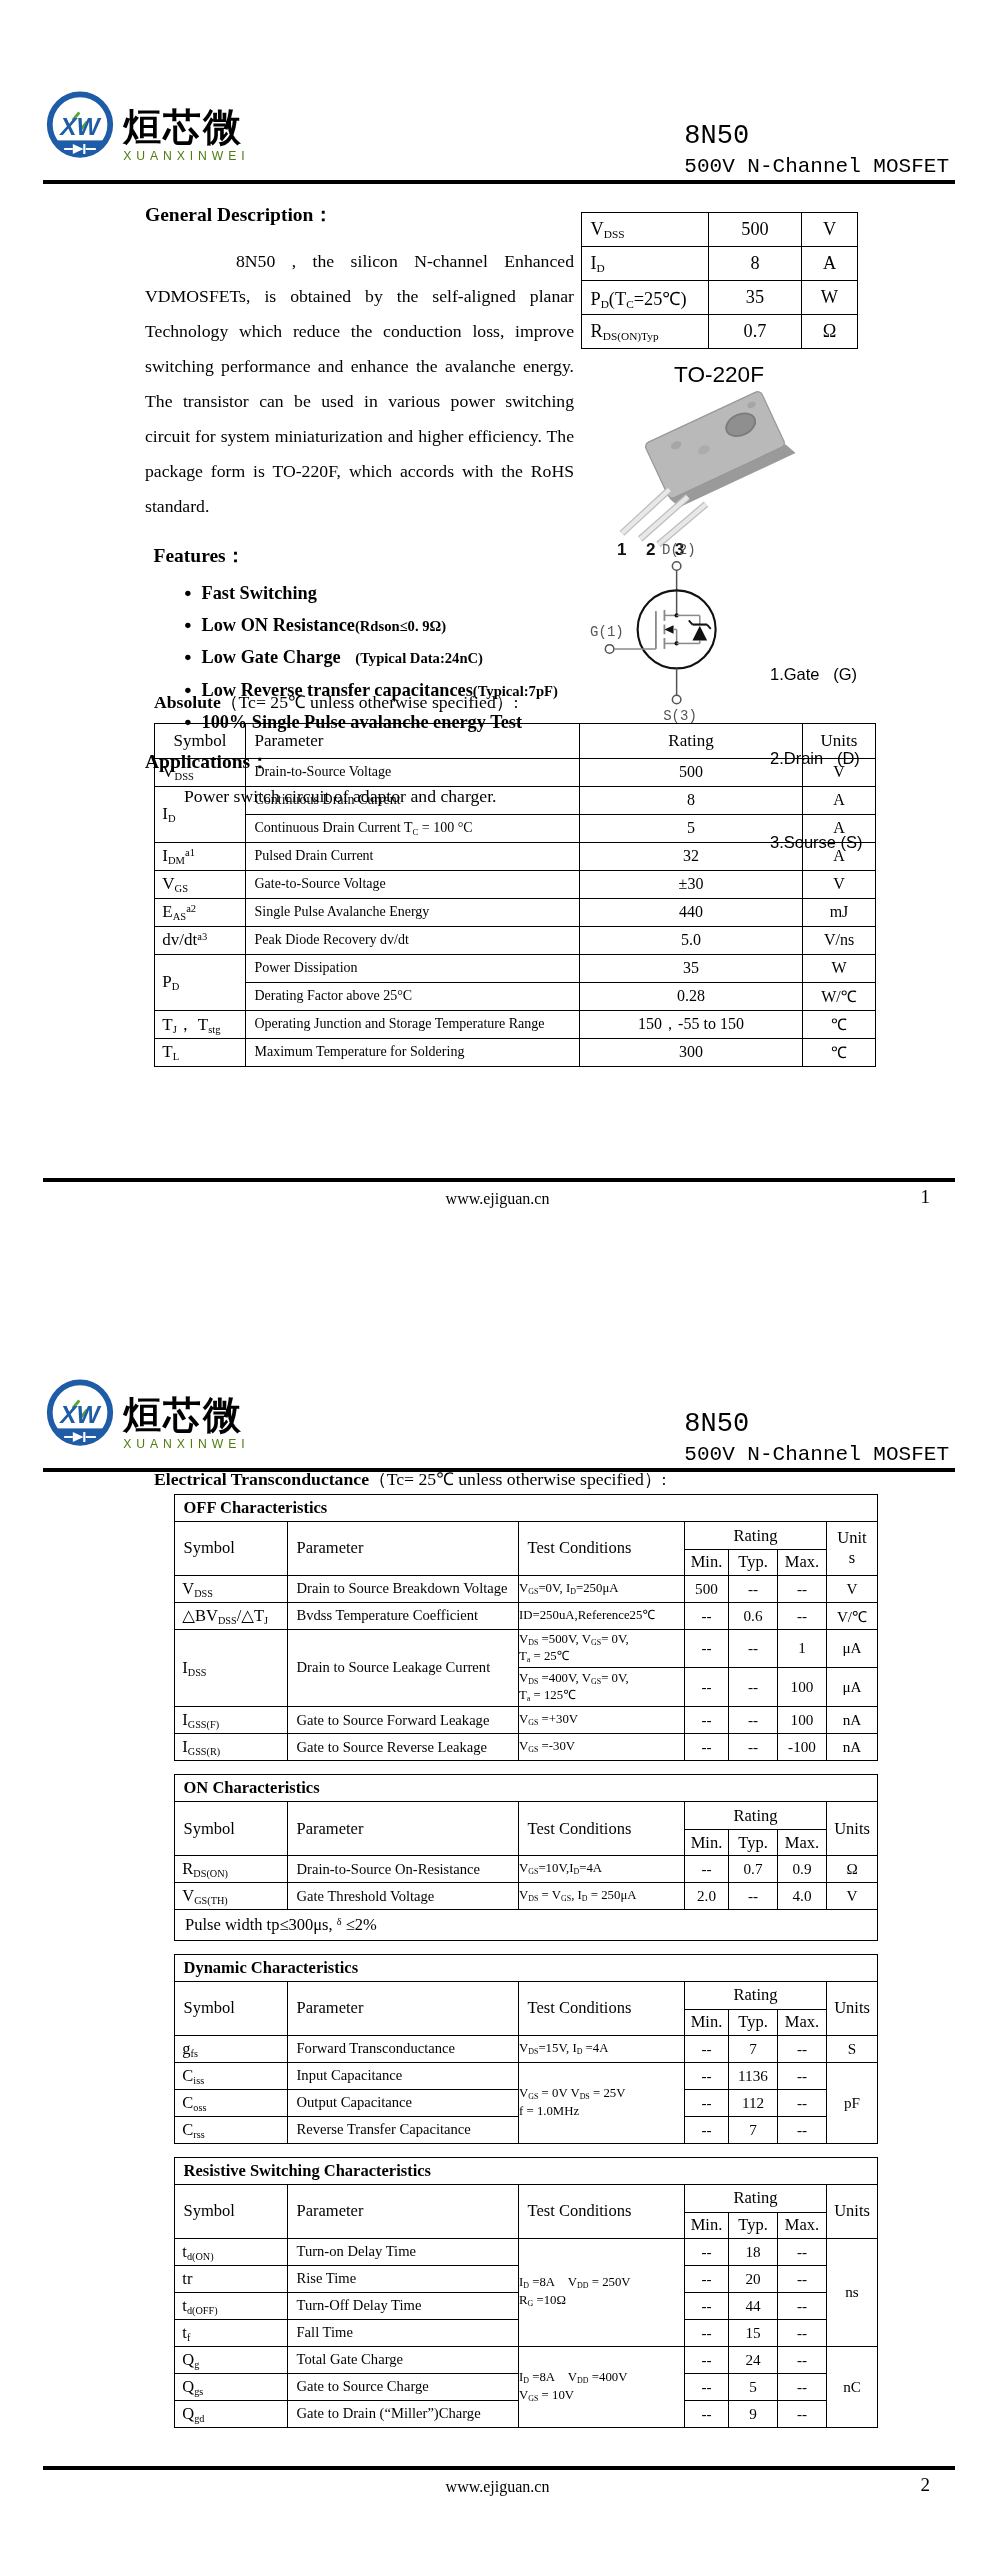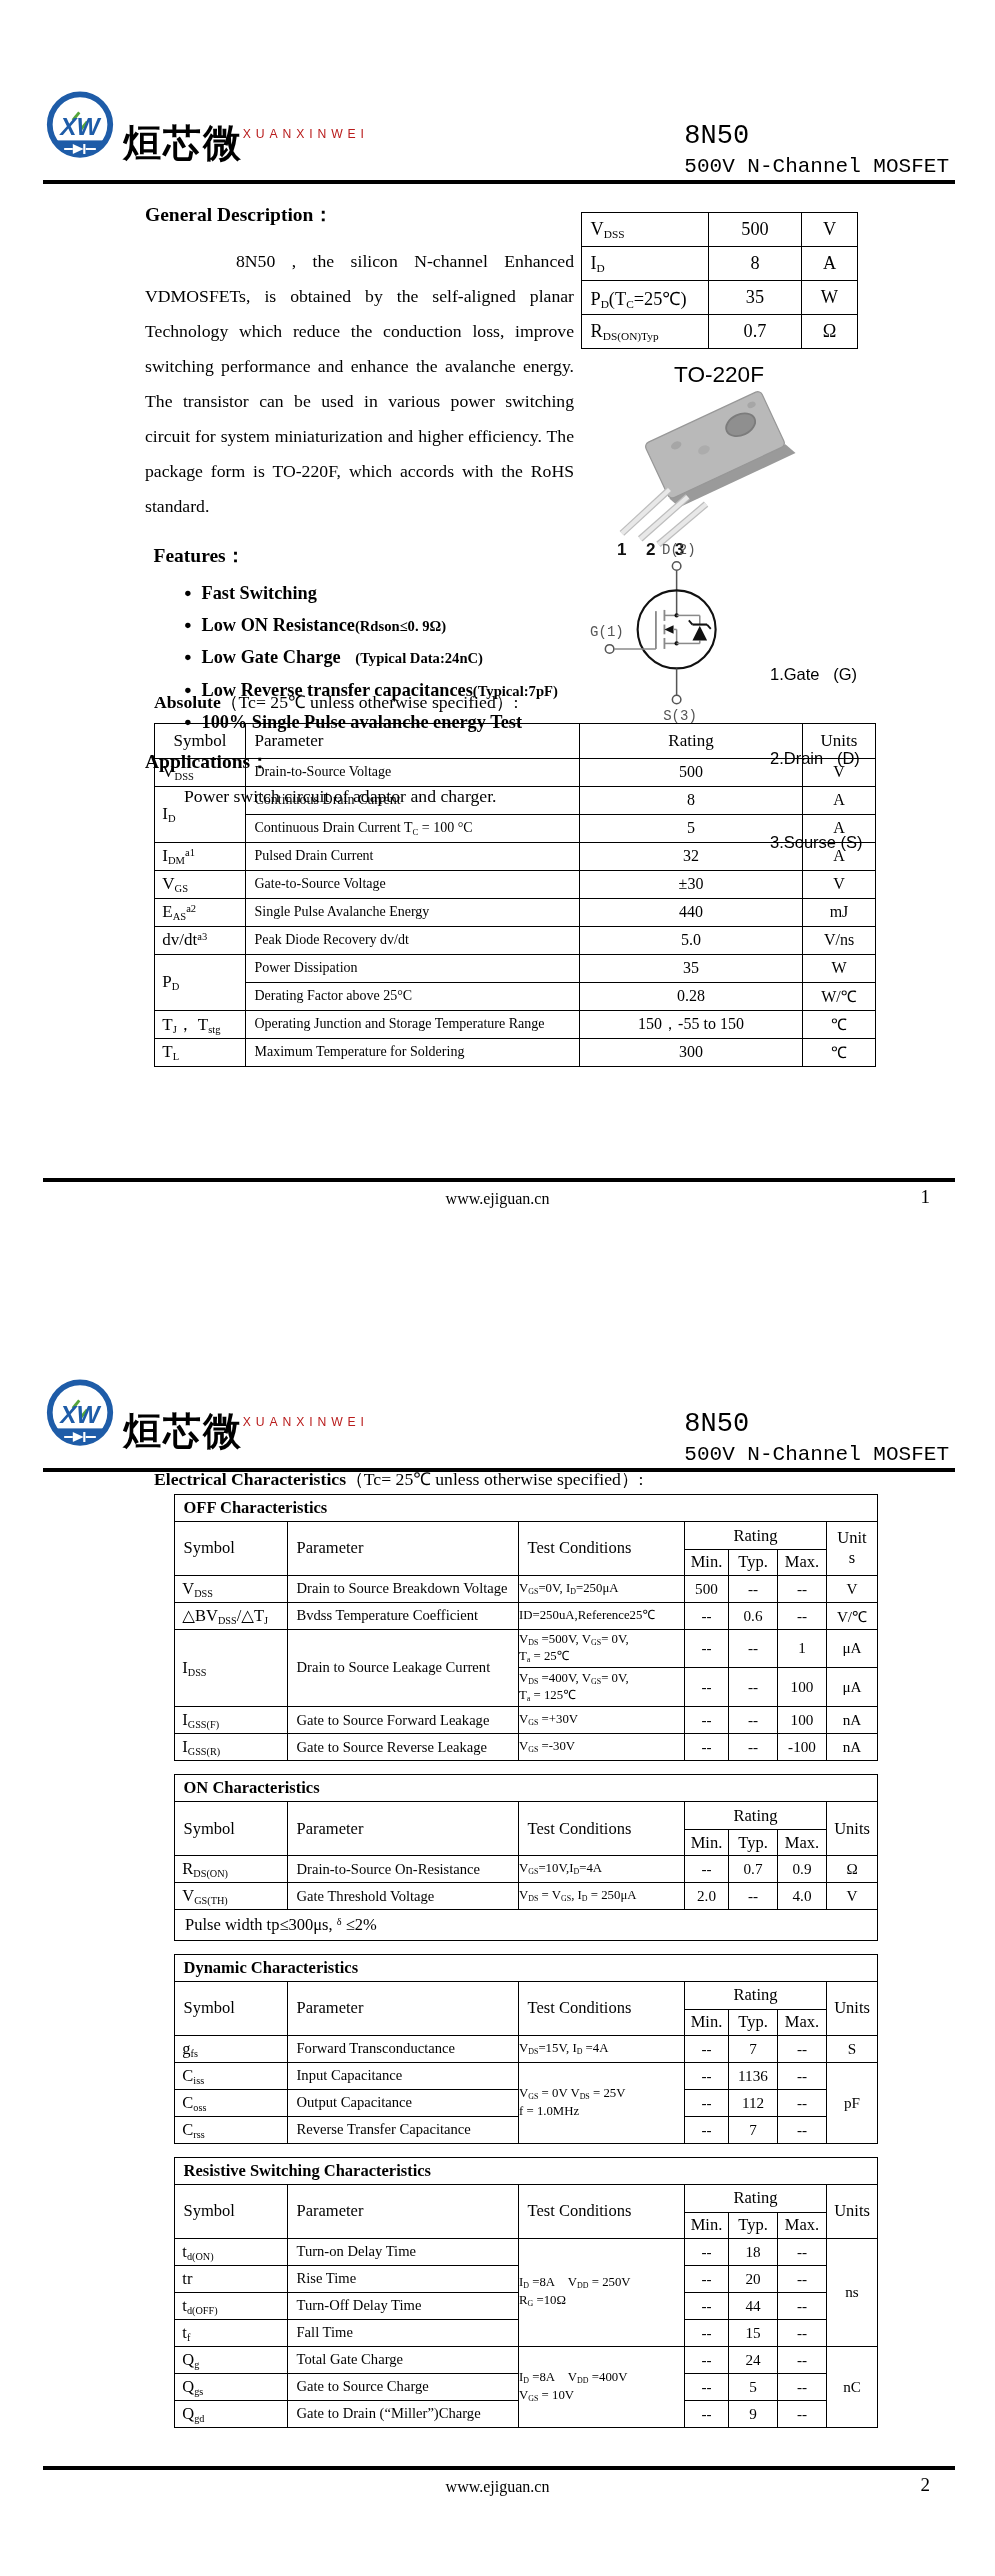--- a/index.html
+++ b/index.html
@@ -14,7 +14,7 @@
 
   
   .logo { position:absolute; left:44px; top:90px; display:flex; align-items:flex-end; gap:7.3px; }
-  .brand-txt { display:flex; flex-direction:row; line-height:1; }
+  .brand-txt { display:flex; flex-direction:column; line-height:1; }
   .brand-cn { font-family:"DejaVu Sans", sans-serif; font-weight:bold; font-size:38px; letter-spacing:1.8px; color:#000; }
   .brand-en { font-family:"Liberation Sans", sans-serif; font-size:12.2px; letter-spacing:4.9px; margin-top:4.3px; color:#b91c1c; }
   .pn-block { position:absolute; right:46px; top:123px; font-family:Liberation Mono, monospace; }

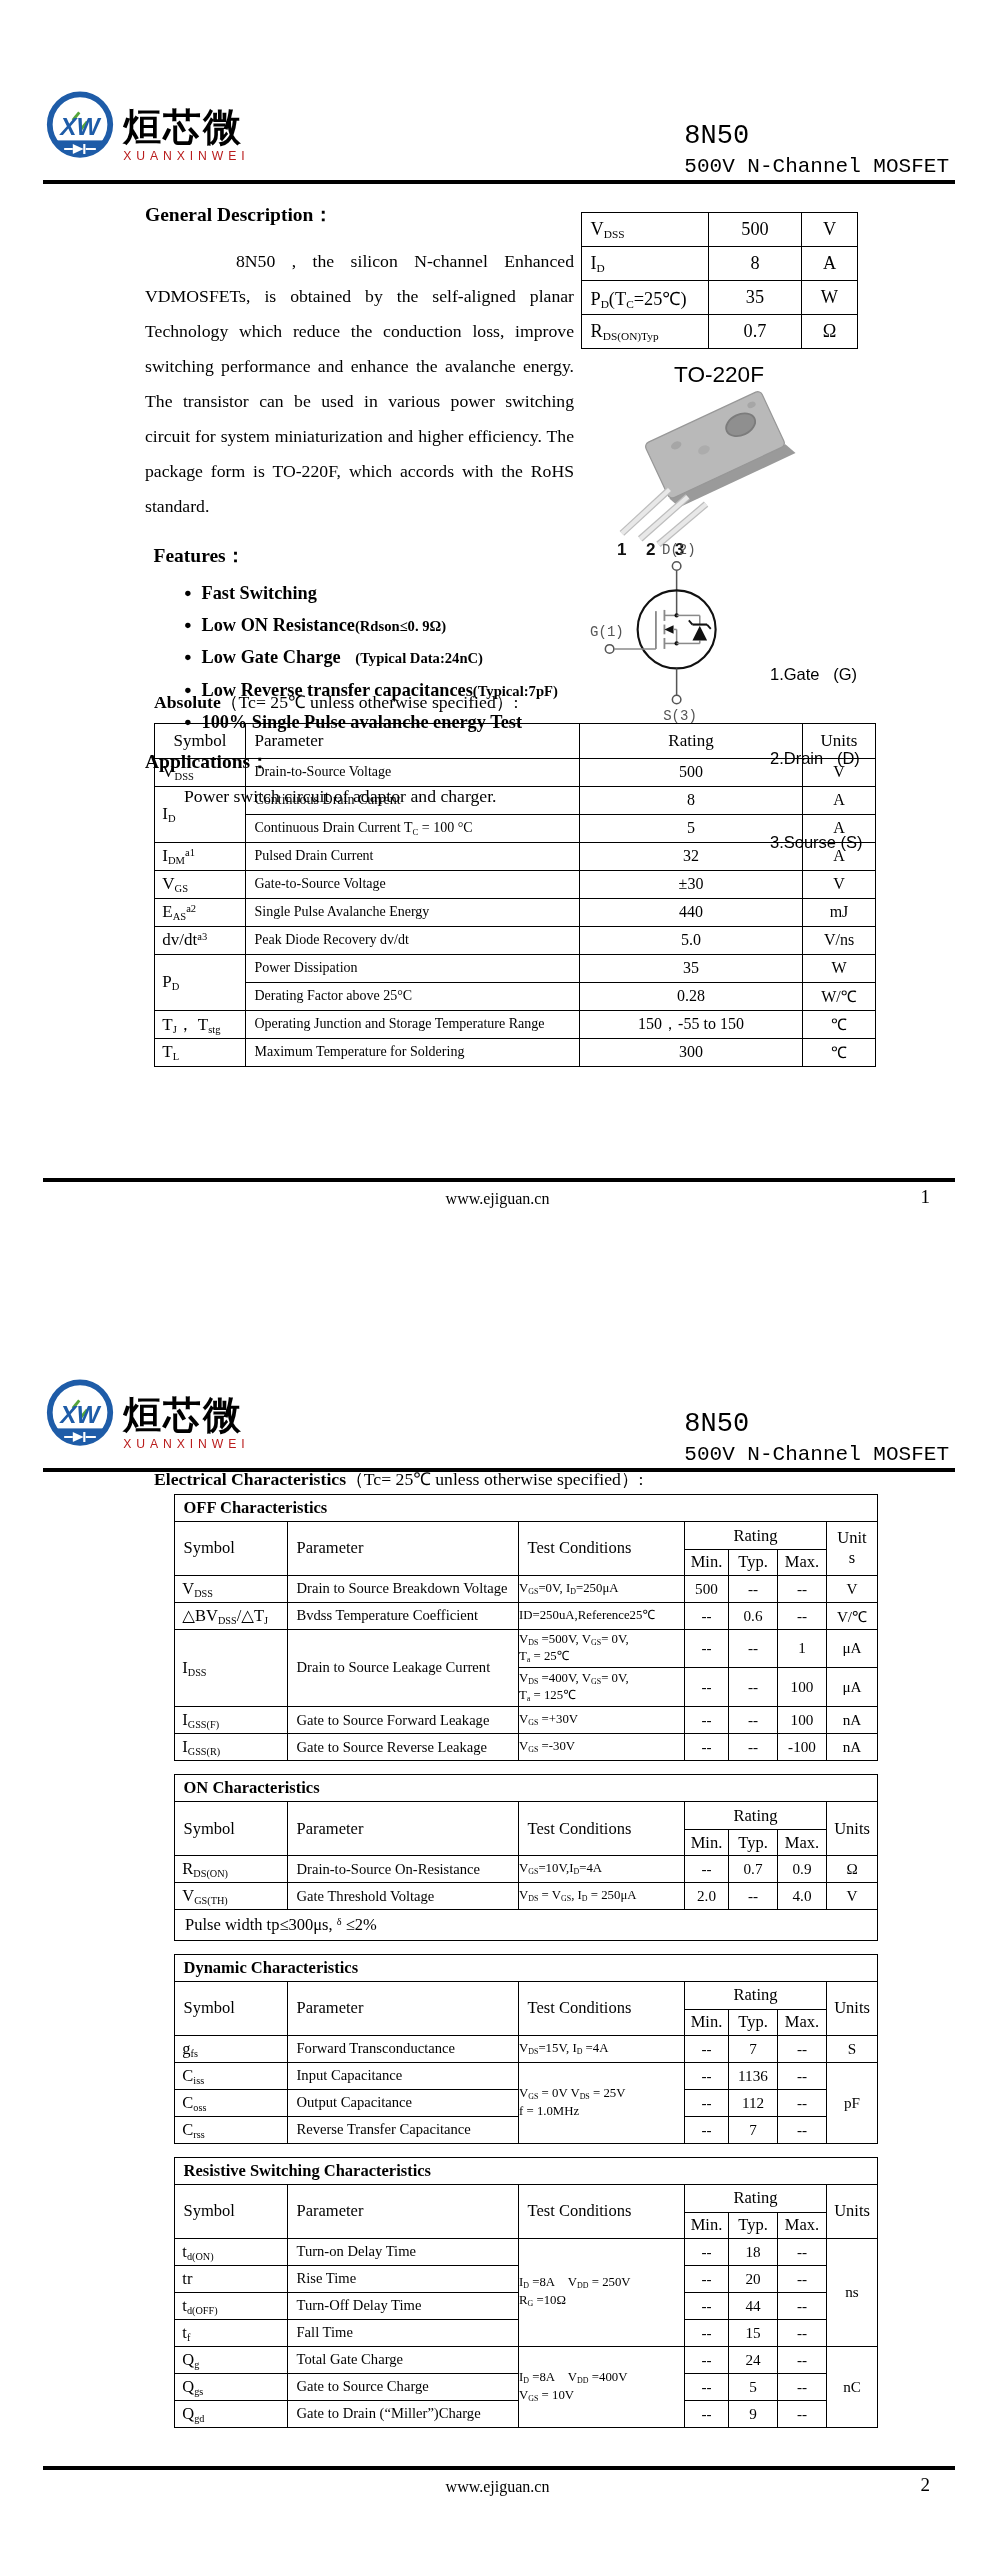--- a/index.html
+++ b/index.html
@@ -16,7 +16,7 @@
   .logo { position:absolute; left:44px; top:90px; display:flex; align-items:flex-end; gap:7.3px; }
   .brand-txt { display:flex; flex-direction:column; line-height:1; }
   .brand-cn { font-family:"DejaVu Sans", sans-serif; font-weight:bold; font-size:38px; letter-spacing:1.8px; color:#000; }
-  .brand-en { font-family:"Liberation Sans", sans-serif; font-size:12.2px; letter-spacing:4.9px; margin-top:4.3px; color:#b91c1c; }
+  .brand-en { font-family:"Liberation Sans", sans-serif; font-size:12.2px; letter-spacing:4.9px; margin-top:4.3px; color:#4d7c0f; }
   .pn-block { position:absolute; right:46px; top:123px; font-family:Liberation Mono, monospace; }
   .pn { font-size:27px; line-height:1; }
   .pn-sub { font-size:21px; margin-top:6.1px; line-height:1; }

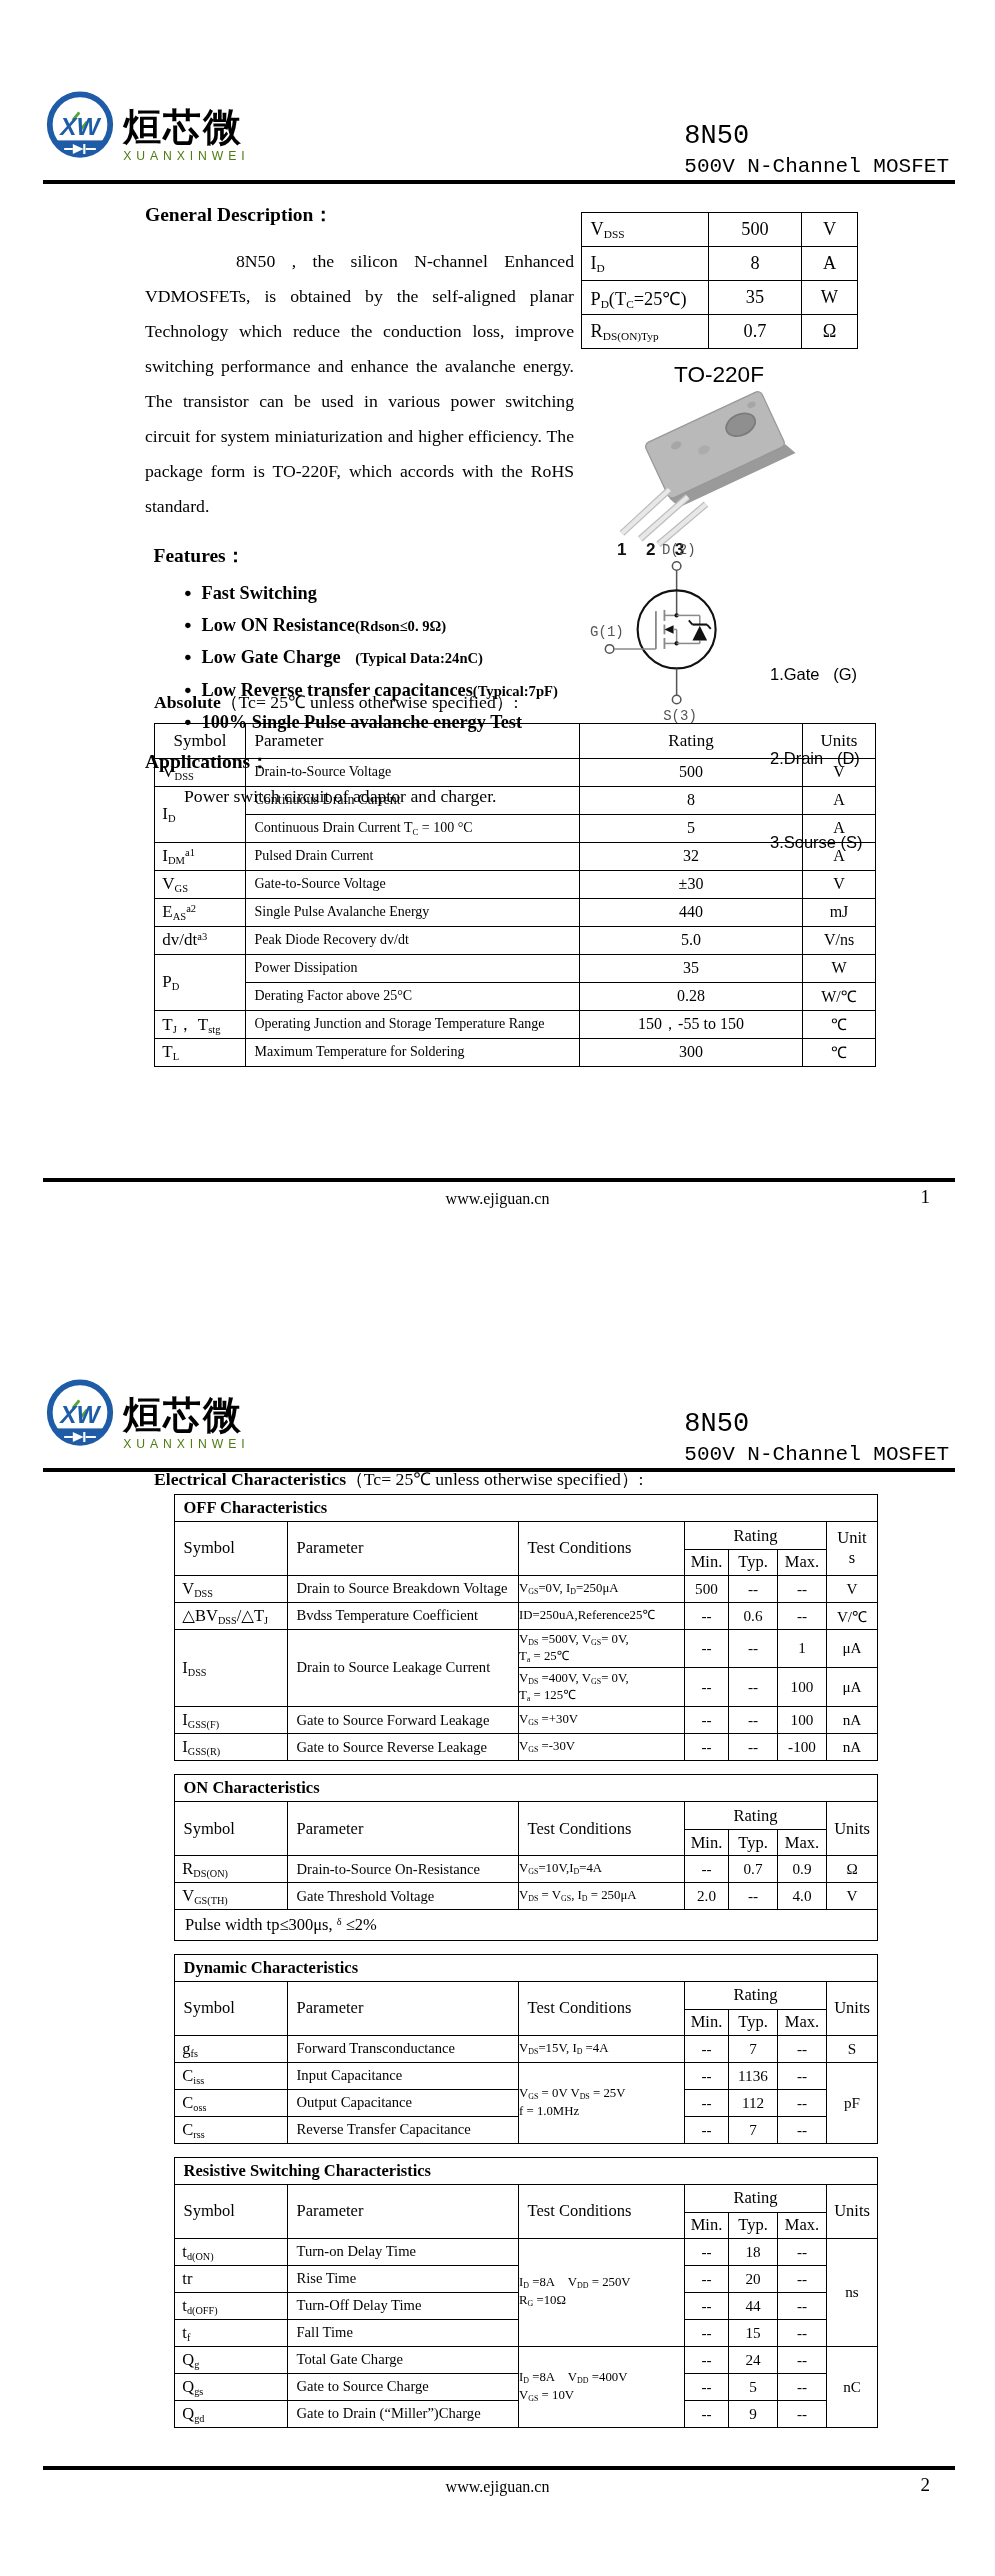--- a/index.html
+++ b/index.html
@@ -348,7 +348,7 @@
   </div>
   <div class="hdr-rule"></div>
 
-  <div class="elec-heading"><span class="seg-b">Electrical Characteristics</span><span>（Tc= 25℃  unless otherwise specified）:</span></div>
+  <div class="elec-heading"><span class="seg-b">Electrical Transconductance</span><span>（Tc= 25℃  unless otherwise specified）:</span></div>
 
   <div class="elec-tables">
 

